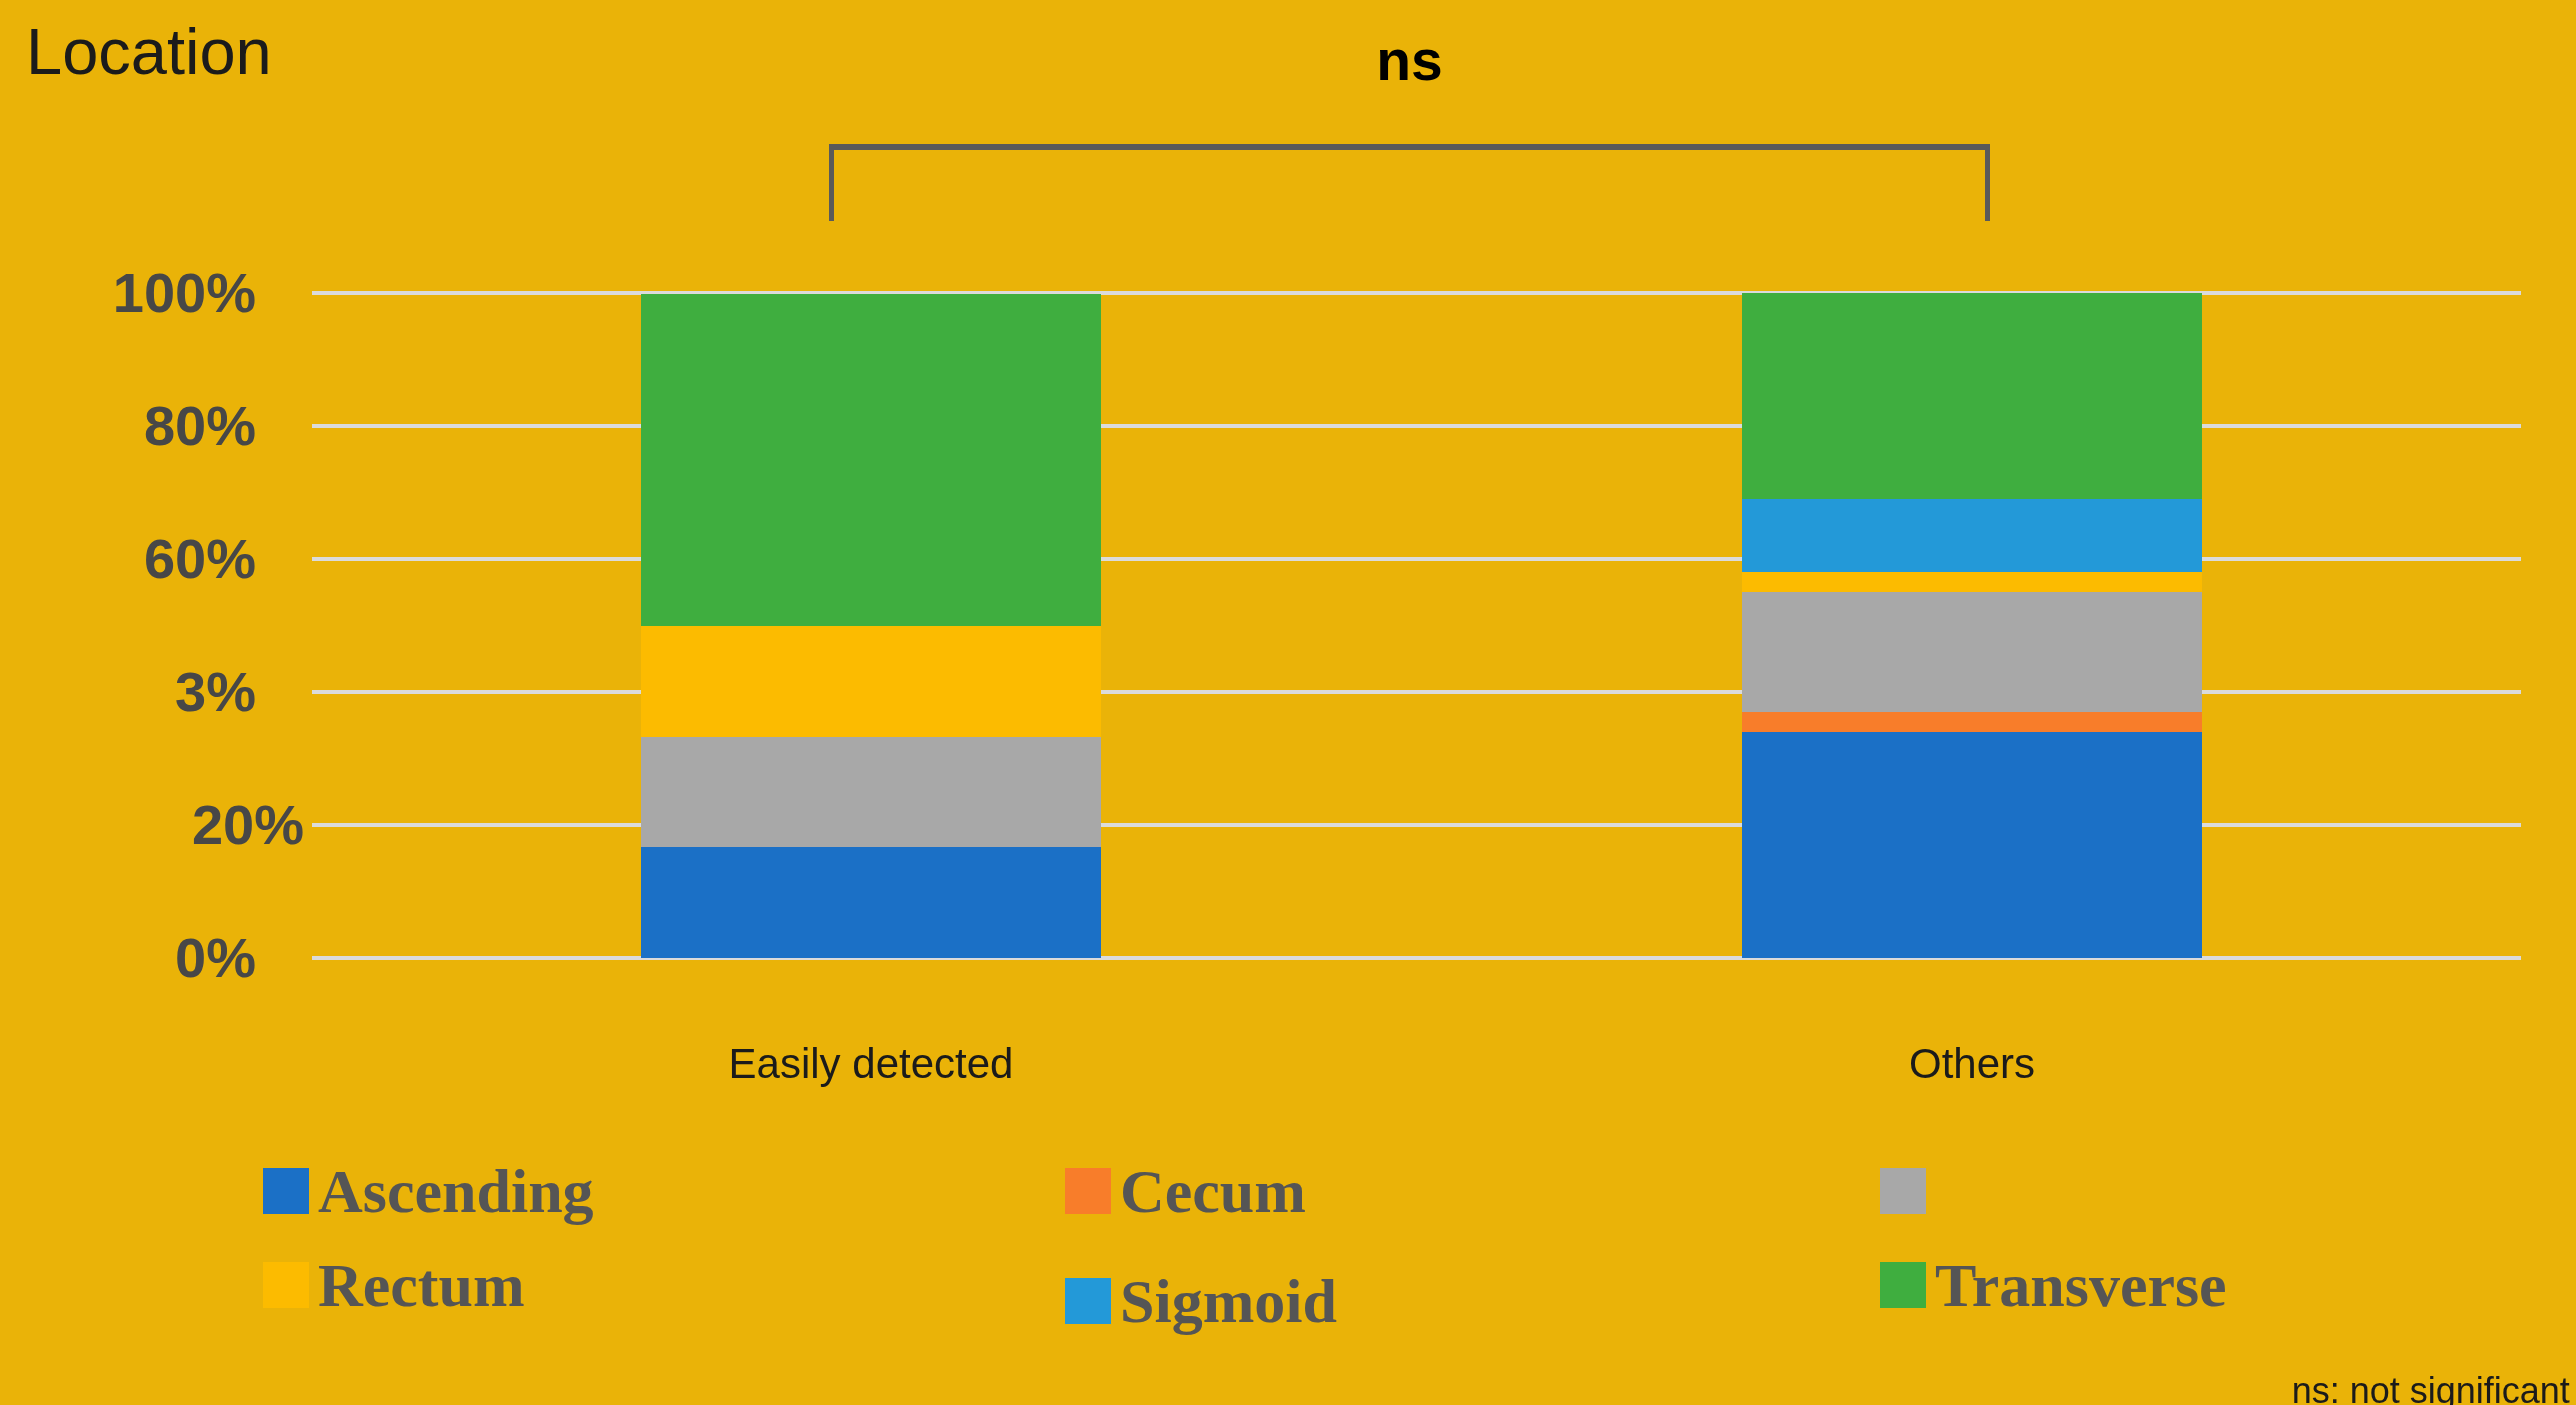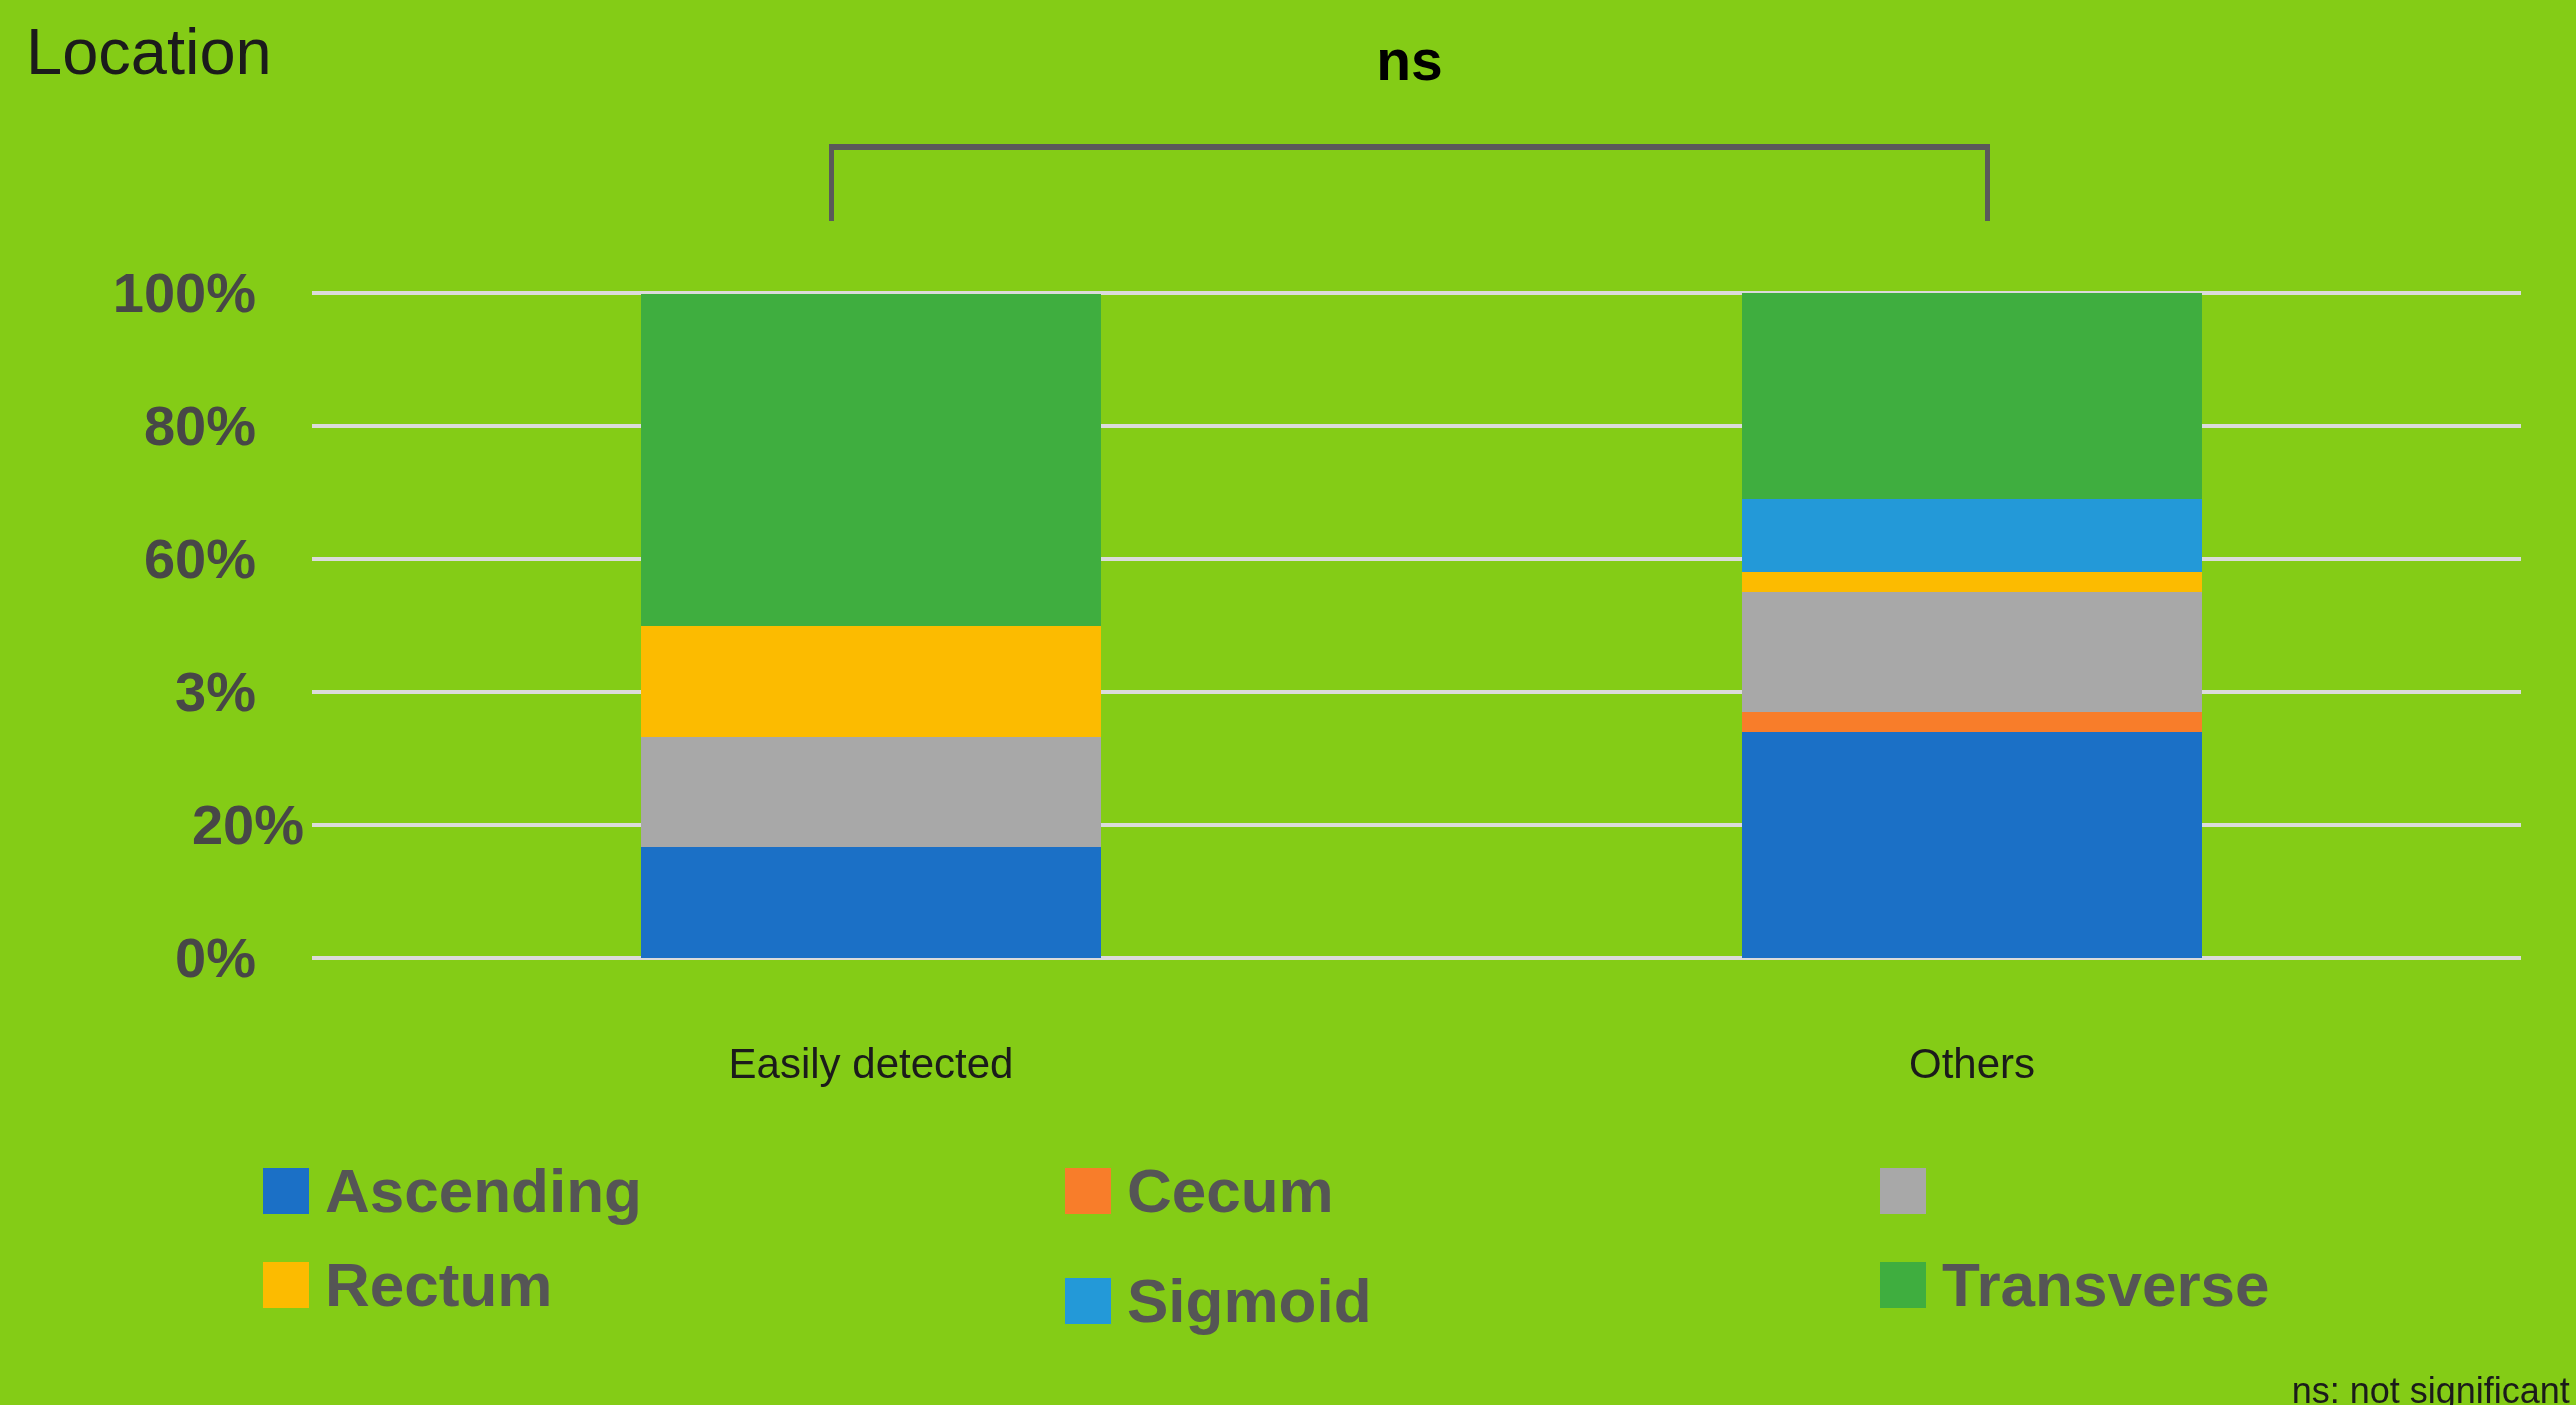--- a/index.html
+++ b/index.html
@@ -3,7 +3,7 @@
 <meta charset="utf-8">
 <style>
   html,body{margin:0;padding:0;background:#fff;}
-  .canvas{position:relative;width:2576px;height:1406px;background:#84cc16;
+  .canvas{position:relative;width:2576px;height:1406px;background:#eab308;
           font-family:"Liberation Sans",sans-serif;overflow:hidden;}
   .title{position:absolute;left:26px;top:16px;font-size:65px;line-height:1.1;
          color:var(--text,#1b1b1b);font-weight:400;}

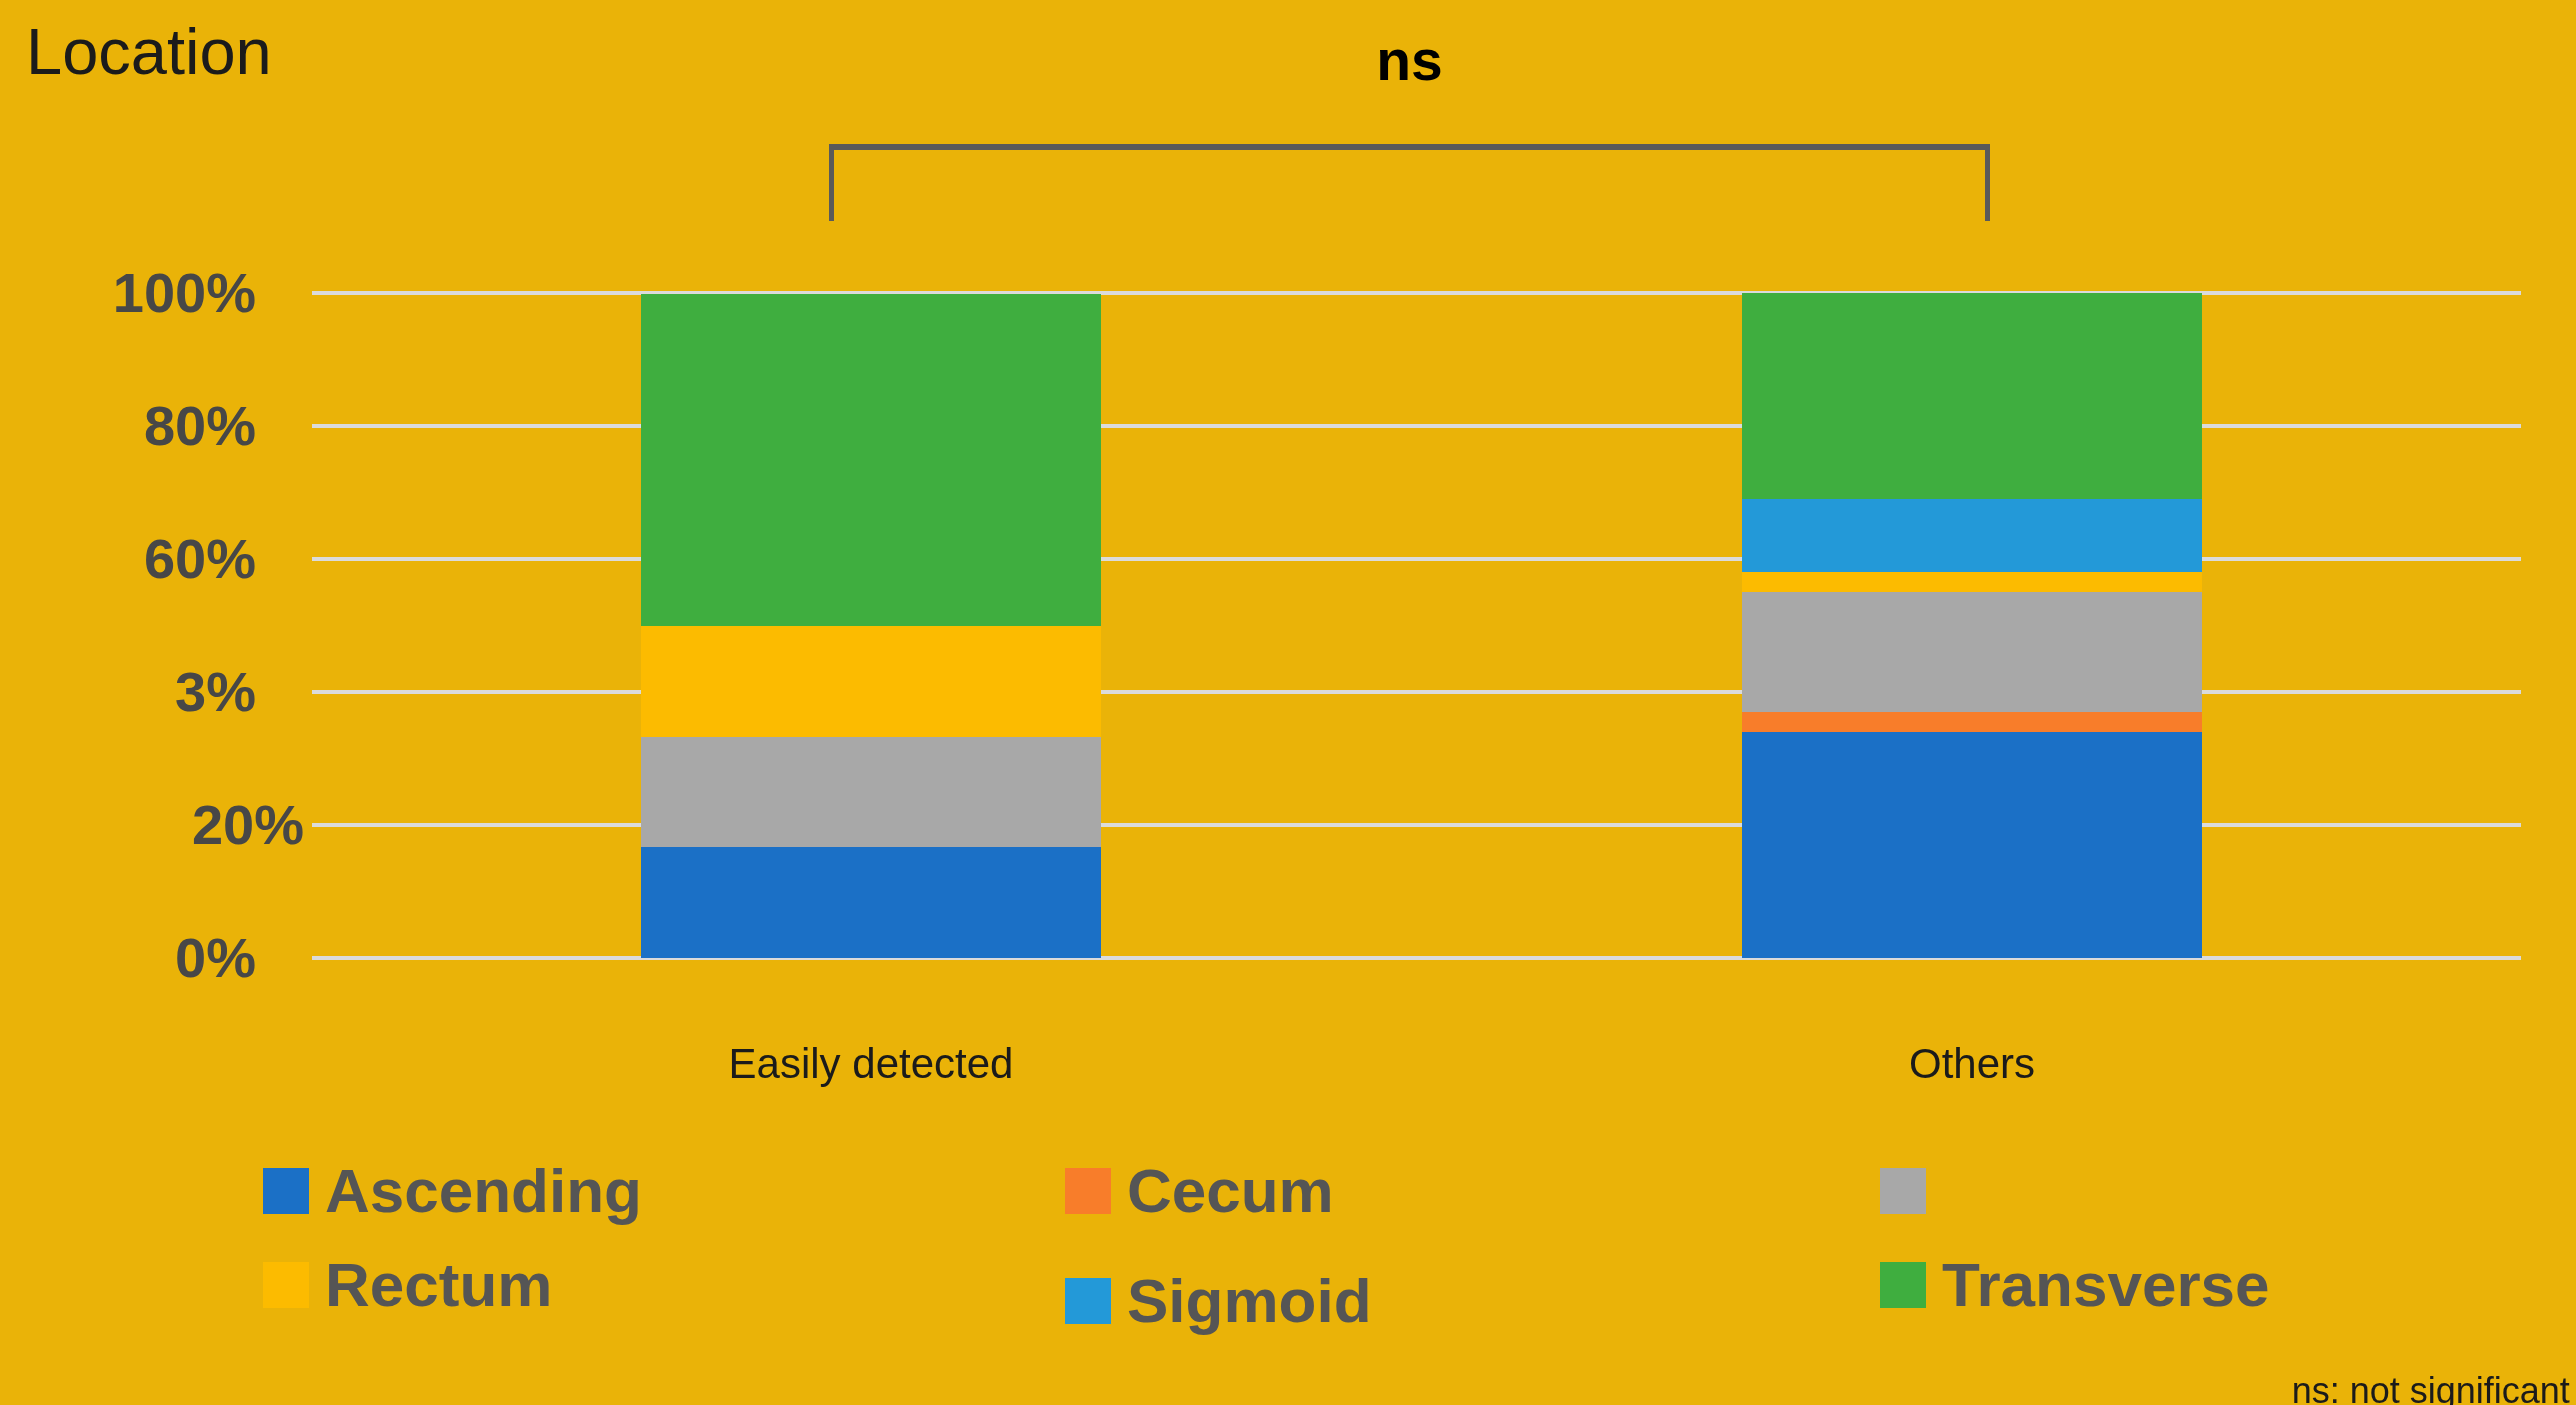--- a/index.html
+++ b/index.html
@@ -24,7 +24,7 @@
   .seg{width:100%;}
   .xlabel{position:absolute;width:460px;text-align:center;font-size:42px;
           color:var(--text,#1b1b1b);}
-  .legend-item{position:absolute;display:flex;align-items:center;gap:16px;height:64px;}
+  .legend-item{position:absolute;display:flex;align-items:center;gap:9px;height:64px;font-family:Liberation Serif, serif;}
   .swatch{width:46px;height:46px;flex:none;}
   .legend-label{font-size:62px;font-weight:700;color:var(--legend,#555555);
                 line-height:1;white-space:nowrap;}

